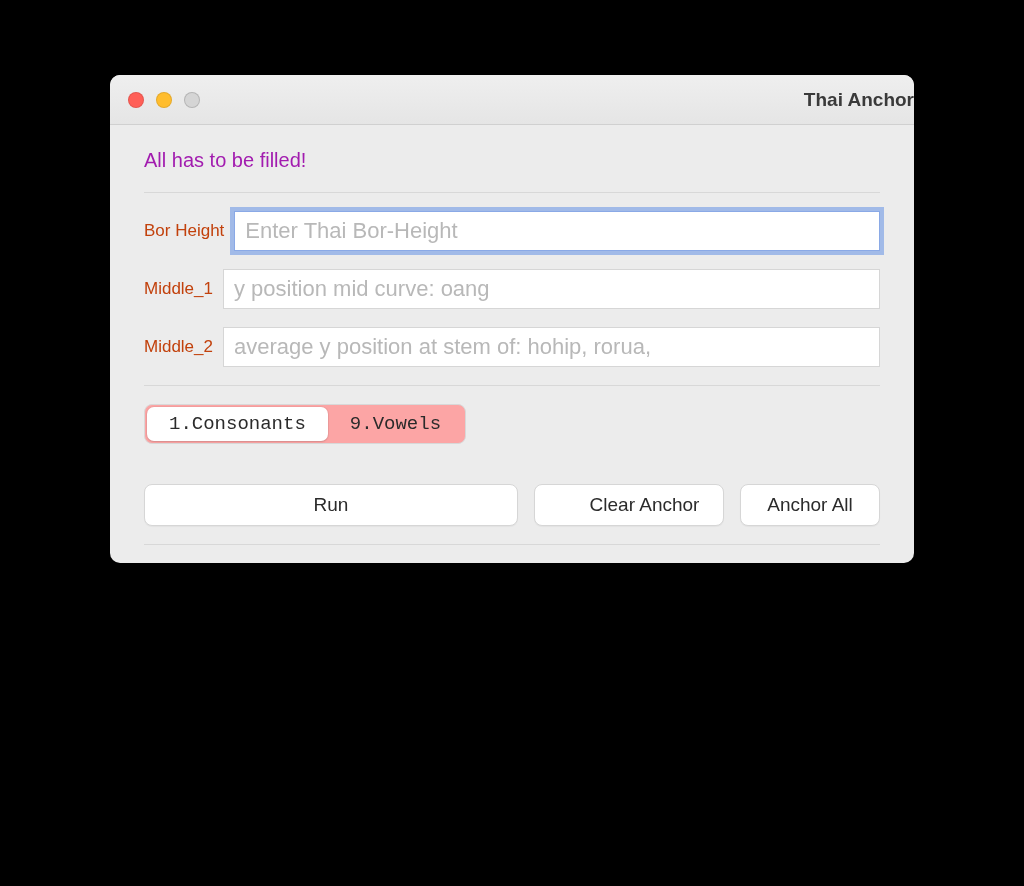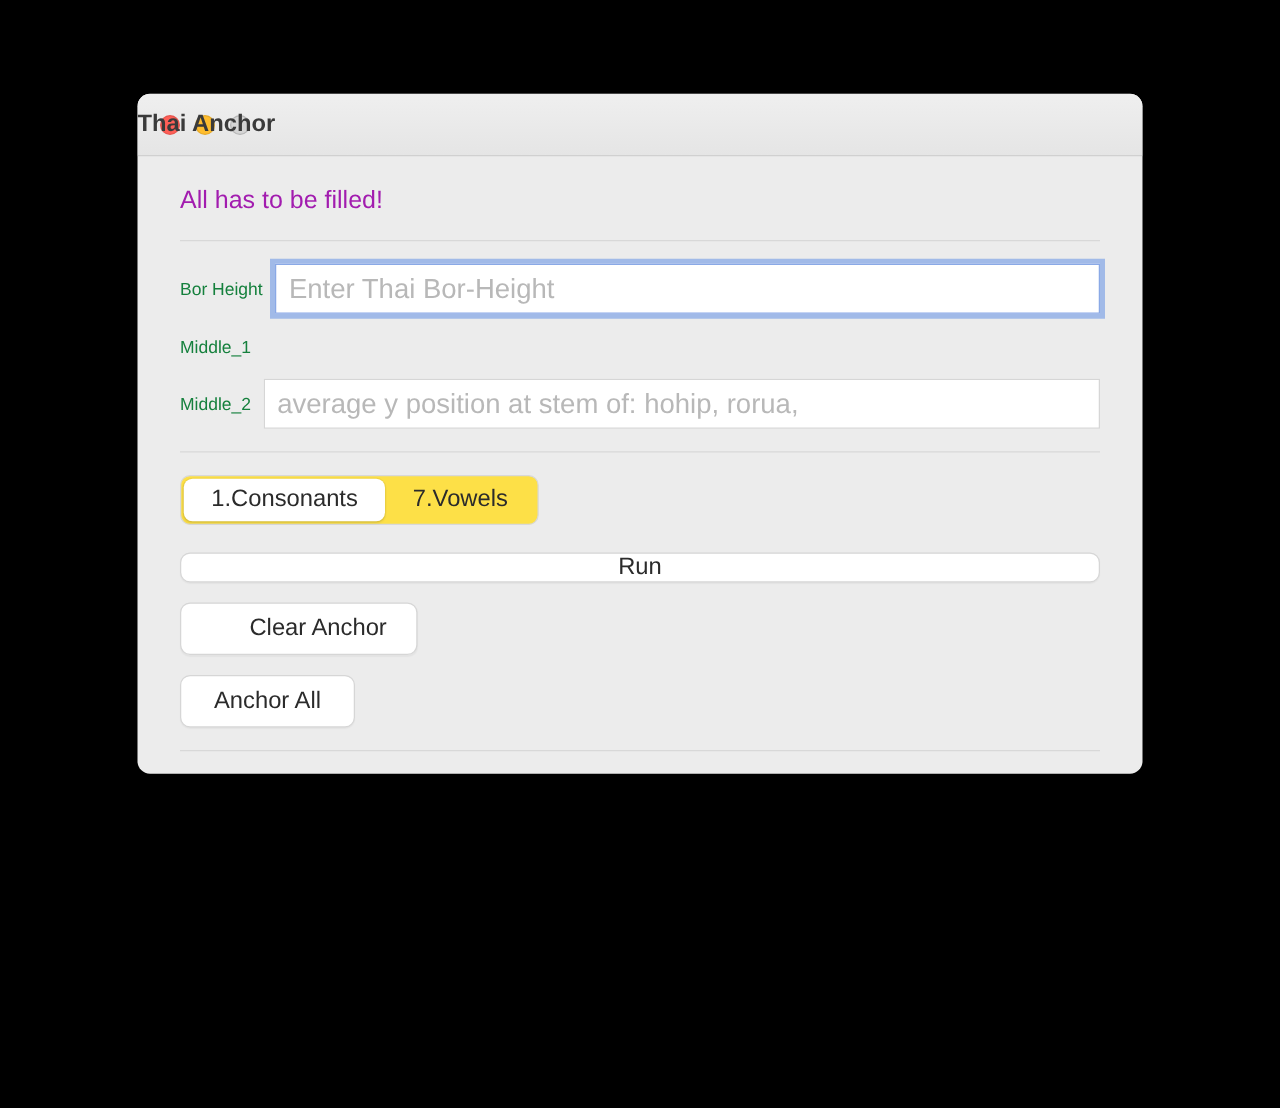--- a/index.html
+++ b/index.html
@@ -48,7 +48,7 @@
     .window-title {
       position: absolute;
       left: 0; right: 0;
-      text-align: left;
+      text-align: right;
       font-weight: 600;
       font-size: 19px;
       color: #3a3a3a;

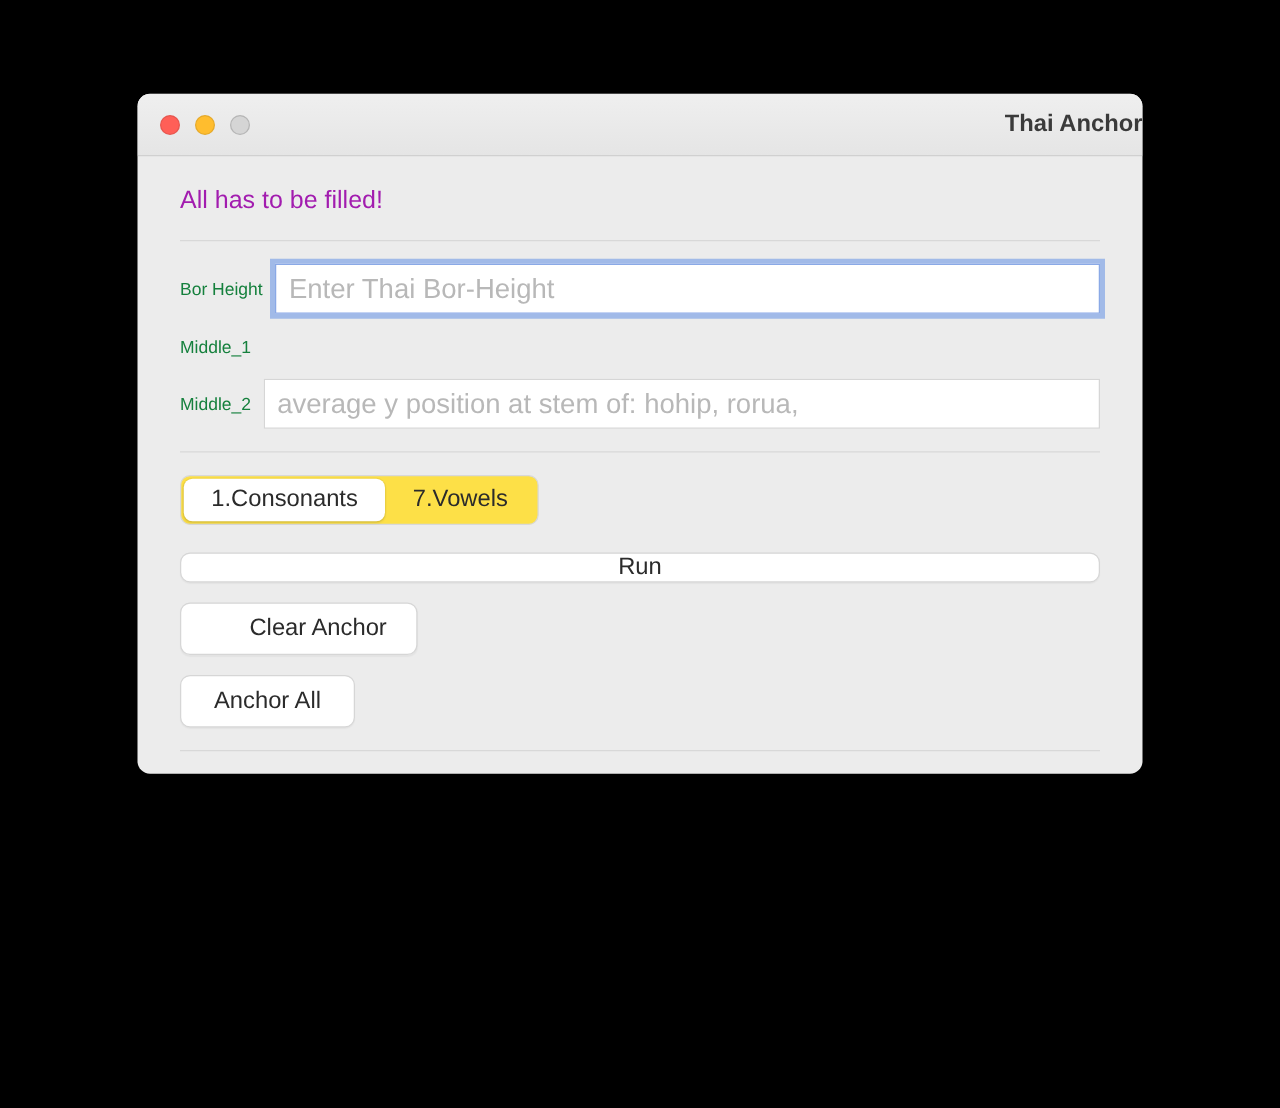--- a/index.html
+++ b/index.html
@@ -85,8 +85,8 @@
       gap: 10px;
     }
     .field-label {
-      font-size: 14px;
-      color: #15803d;
+      font-size: 17px;
+      color: #c2410c;
       white-space: nowrap;
       font-weight: 400;
     }

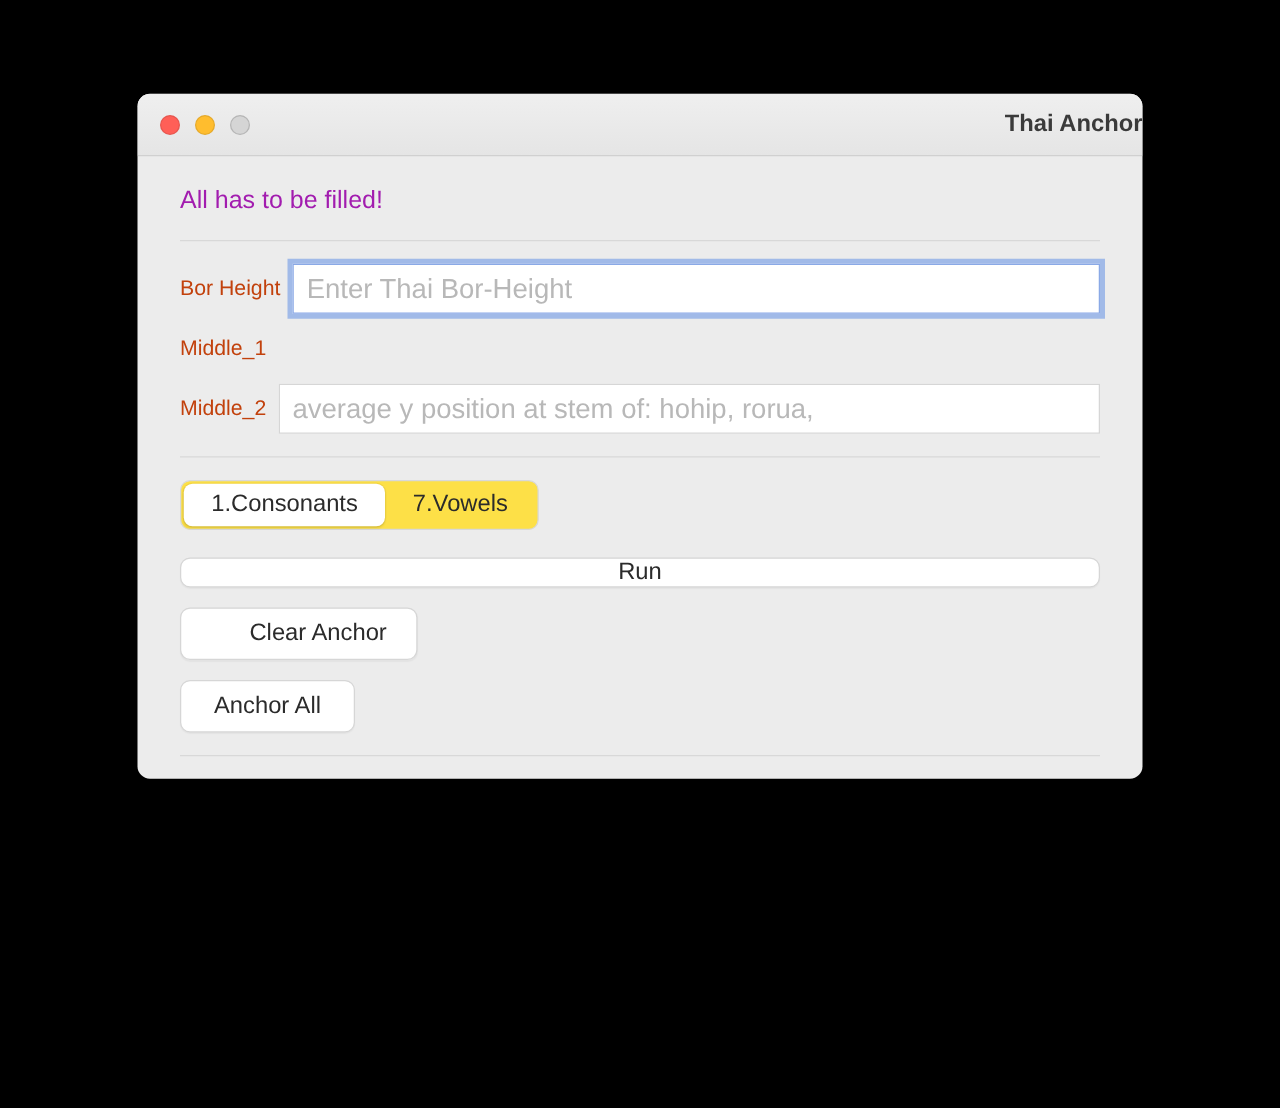--- a/index.html
+++ b/index.html
@@ -175,6 +175,7 @@
 
     <div class="field-row">
       <span class="field-label">Middle_1</span>
+      <input class="field-input" type="text" placeholder="y position mid curve: oang" style="">
     </div>
 
     <div class="field-row">

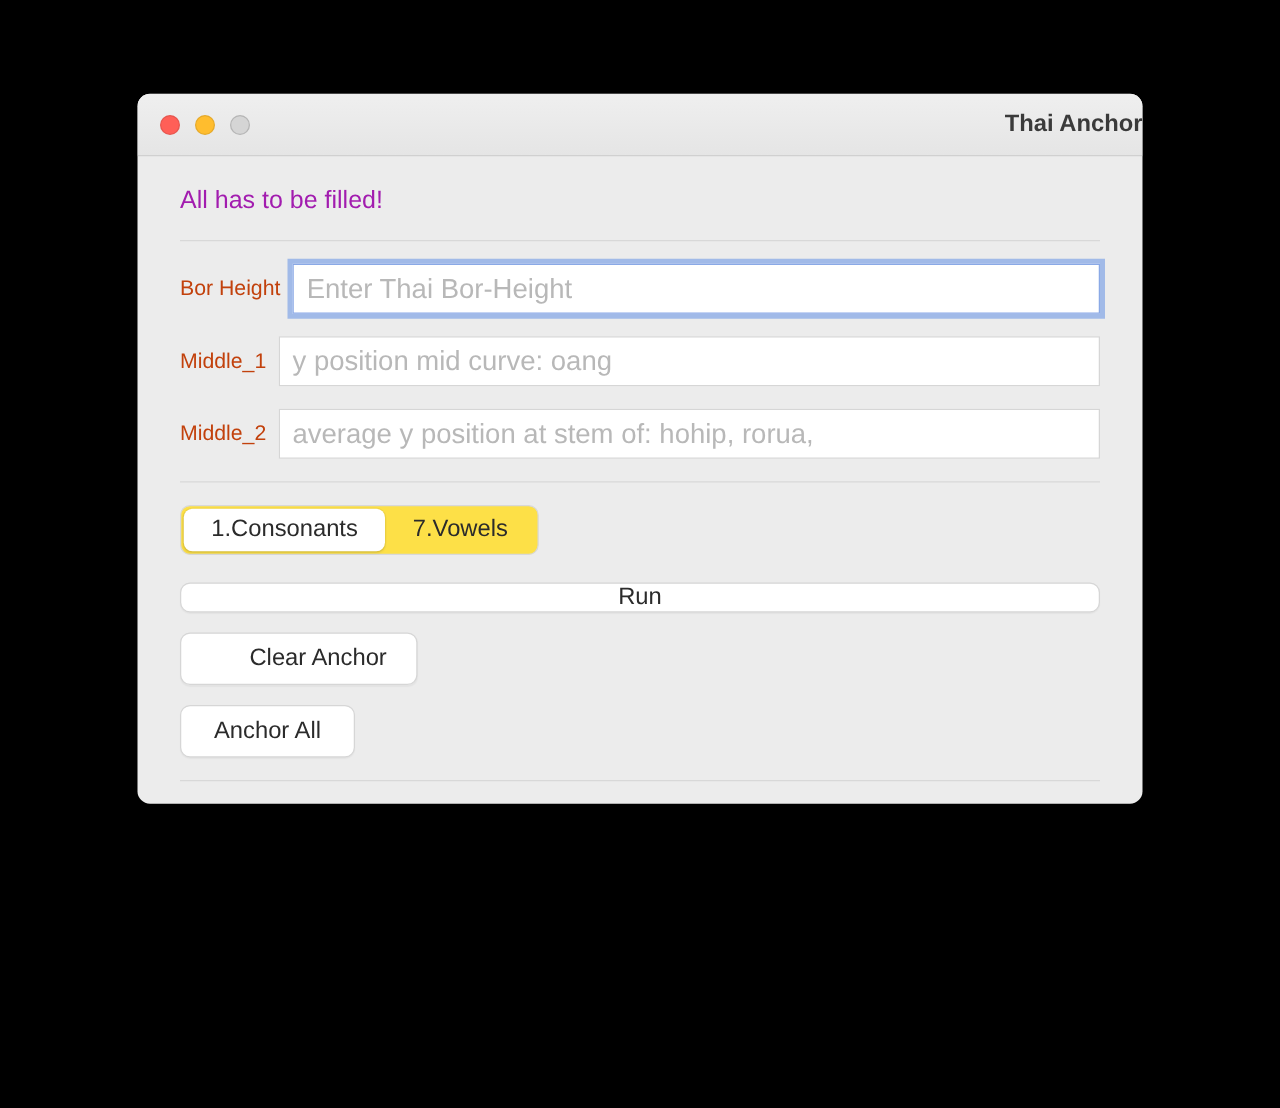--- a/index.html
+++ b/index.html
@@ -110,11 +110,12 @@
     }
     .seg-control {
       display: inline-flex;
-      background: #fde047;
+      background: #fca5a5;
       border-radius: 8px;
       padding: 2px;
       height: 40px;
       border: 1px solid #d8d8d8;
+      font-family: Liberation Mono, monospace;
     }
     .seg-btn {
       border: none;

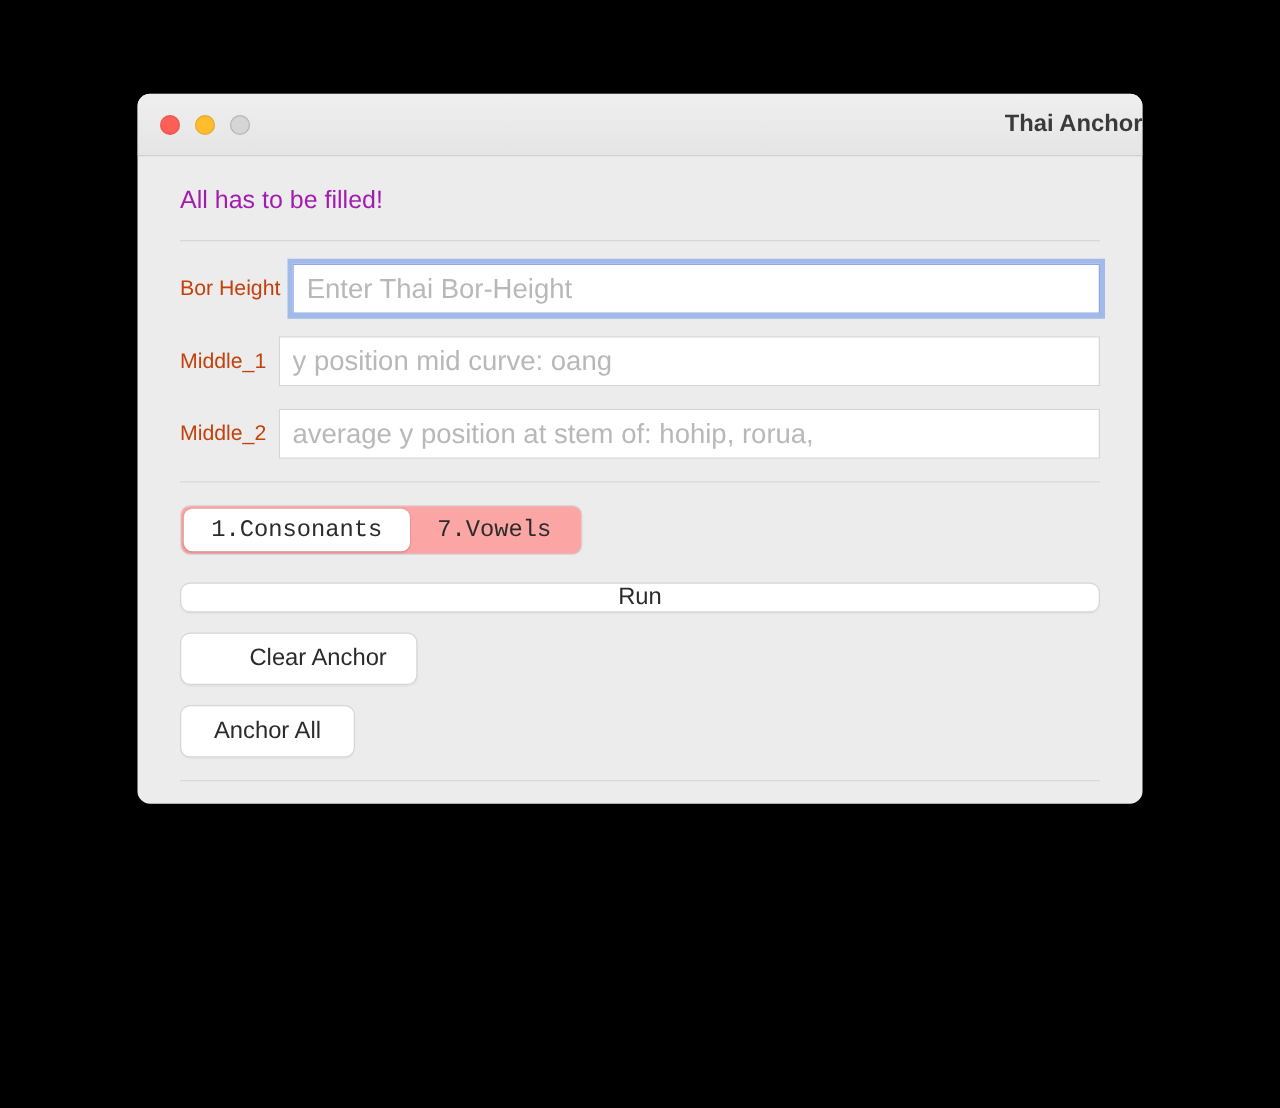--- a/index.html
+++ b/index.html
@@ -190,7 +190,7 @@
 
     <div class="seg-control">
       <button class="seg-btn active">1.Consonants</button>
-      <button class="seg-btn">7.Vowels</button>
+      <button class="seg-btn">9.Vowels</button>
     </div>
 
     <div class="button-row">

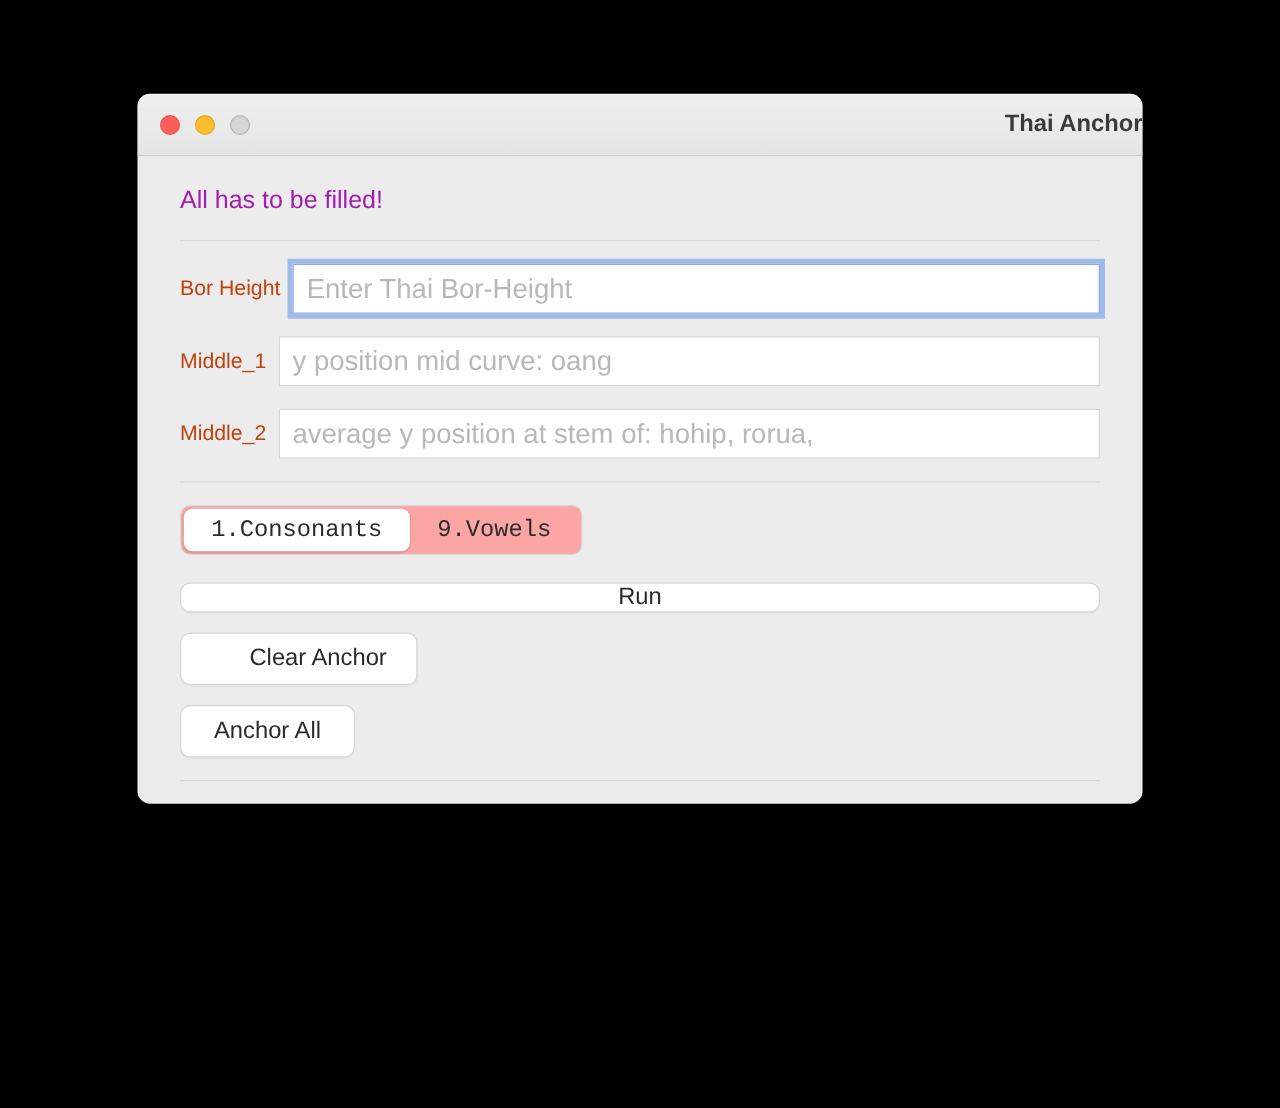--- a/index.html
+++ b/index.html
@@ -134,8 +134,7 @@
     .button-row {
       display: flex;
       gap: 16px;
-      margin-top: 22px;
-      flex-direction: column;
+      margin-top: 40px;
     }
     .btn {
       height: 42px;

